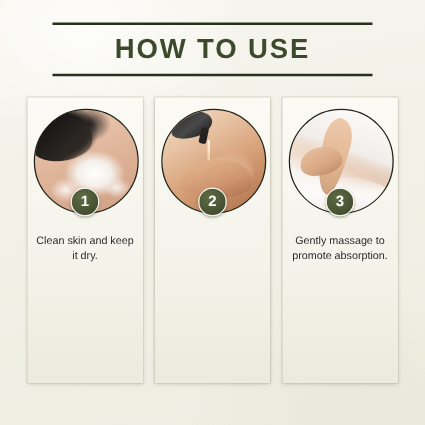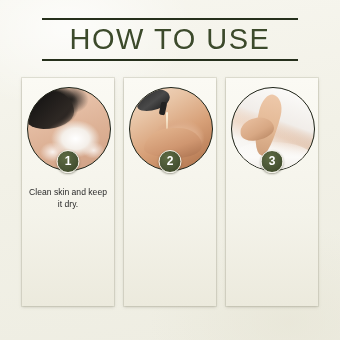--- a/index.html
+++ b/index.html
@@ -40,8 +40,8 @@
   }
   #title-text {
     font-family: "Liberation Sans", sans-serif;
-    font-weight: normal;
-    font-size: 29px;
+    font-weight: bold;
+    font-size: 22px;
     line-height: 36px;
     letter-spacing: 1.5px;
     color: #3c4a2b;

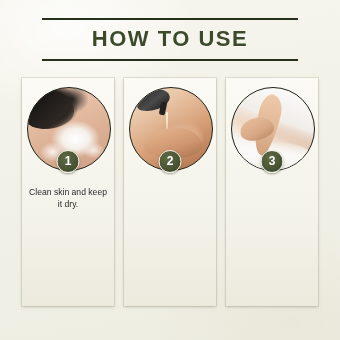--- a/index.html
+++ b/index.html
@@ -263,6 +263,7 @@
         </div>
       </div>
       <div class="badge">3</div>
+      <div class="caption">Gently massage to promote absorption.</div>
     </div>
 
   </div>

